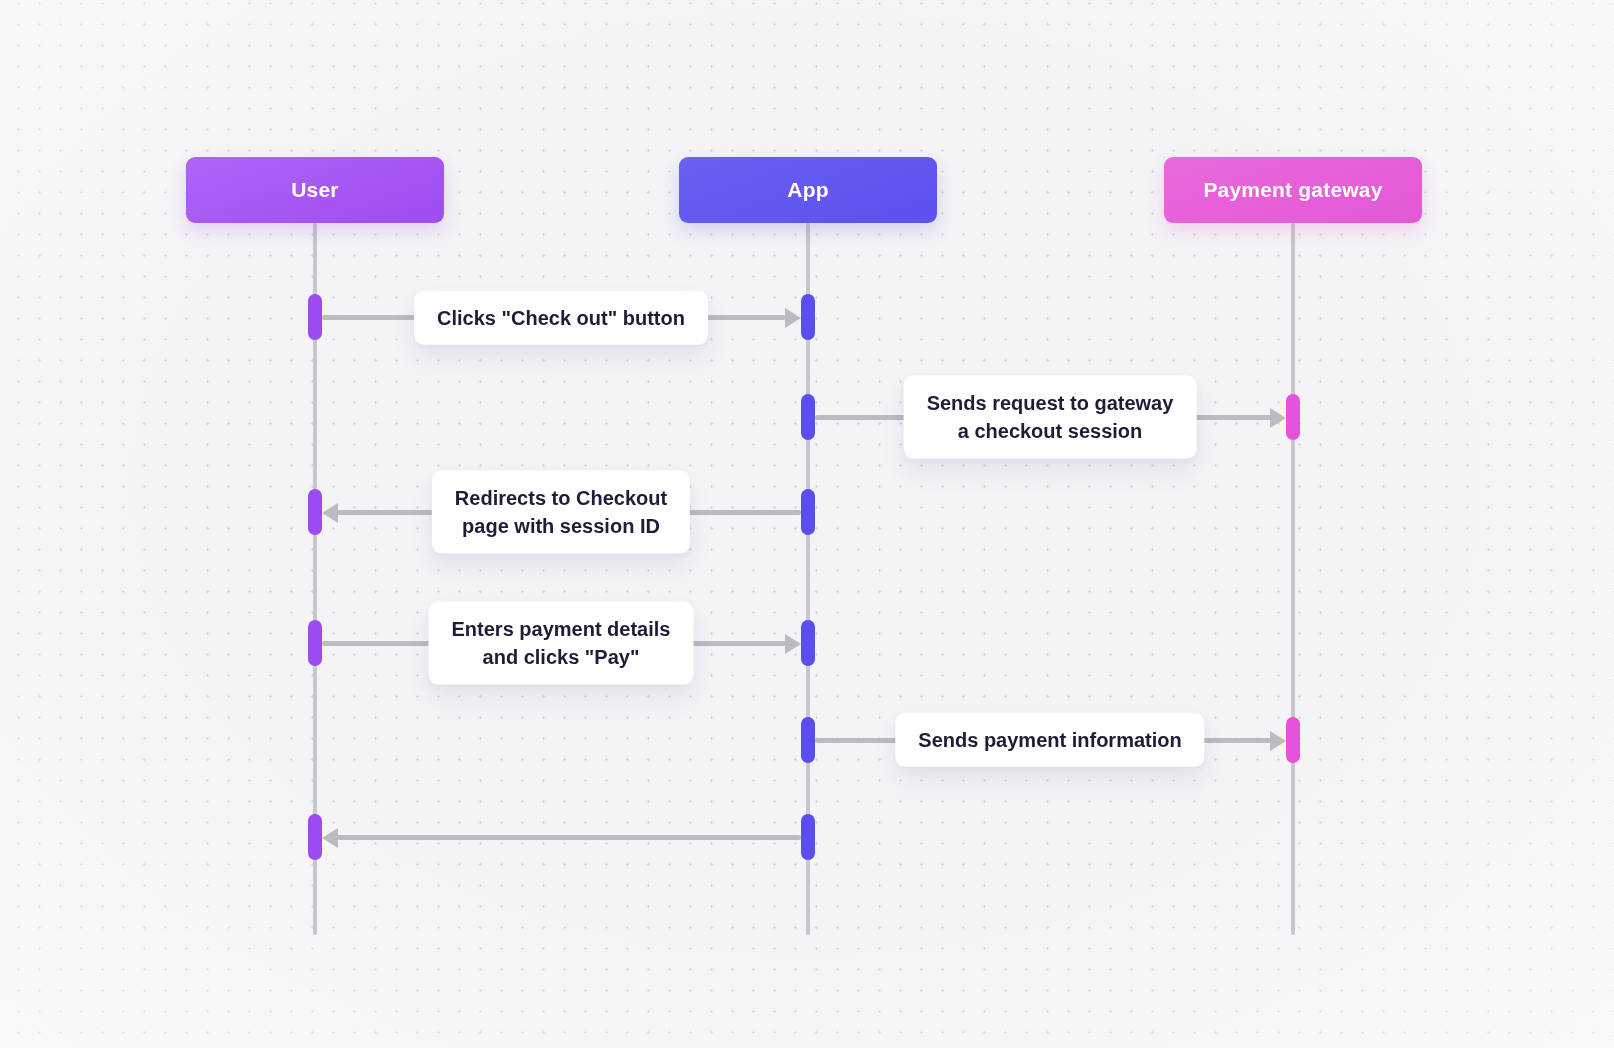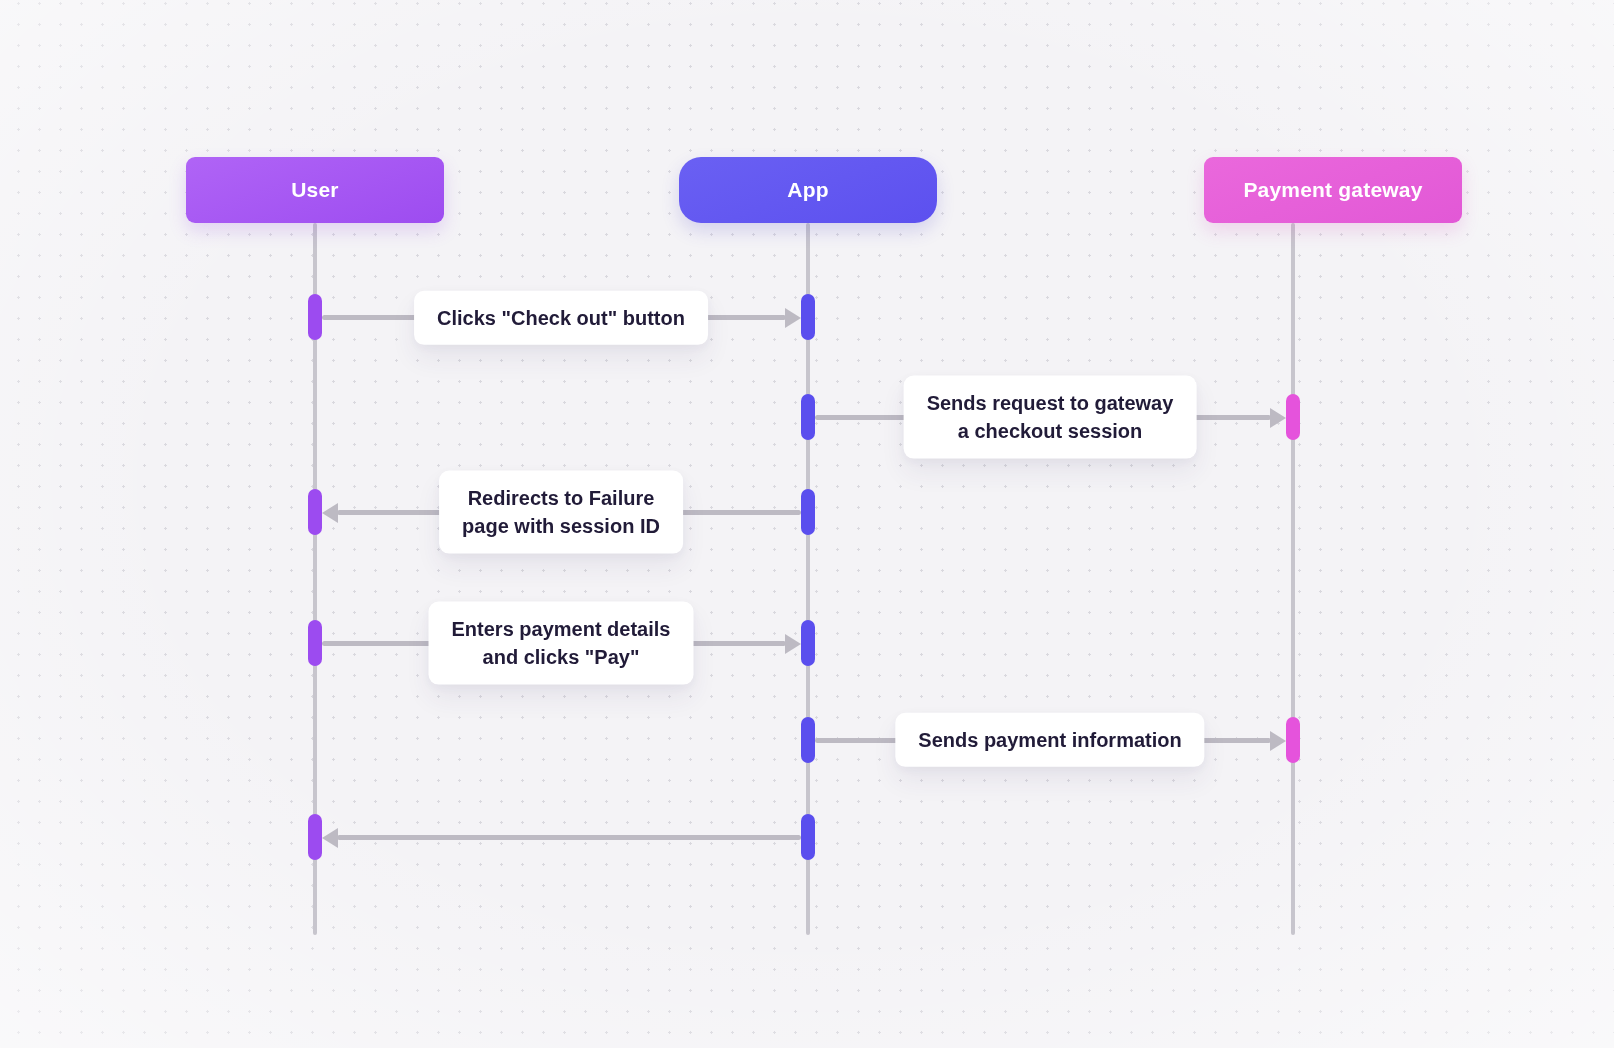--- a/index.html
+++ b/index.html
@@ -25,7 +25,7 @@
     z-index:5;
   }
   .actor-user    { left:186px;  background:linear-gradient(160deg,#b064f6 0%, #9d4cf0 100%); box-shadow:0 8px 18px rgba(140,60,220,0.18); }
-  .actor-app     { left:679px;  background:linear-gradient(160deg,#6a60f3 0%, #5c50ef 100%); box-shadow:0 8px 18px rgba(70,60,200,0.18);border-radius:22px; }
+  .actor-app     { left:679px;  background:linear-gradient(160deg,#6a60f3 0%, #5c50ef 100%); box-shadow:0 8px 18px rgba(70,60,200,0.18); }
   .actor-gateway { left:1204px; background:linear-gradient(160deg,#ea68dc 0%, #e258d6 100%); box-shadow:0 8px 18px rgba(210,70,190,0.18); }
 
   .lifeline {

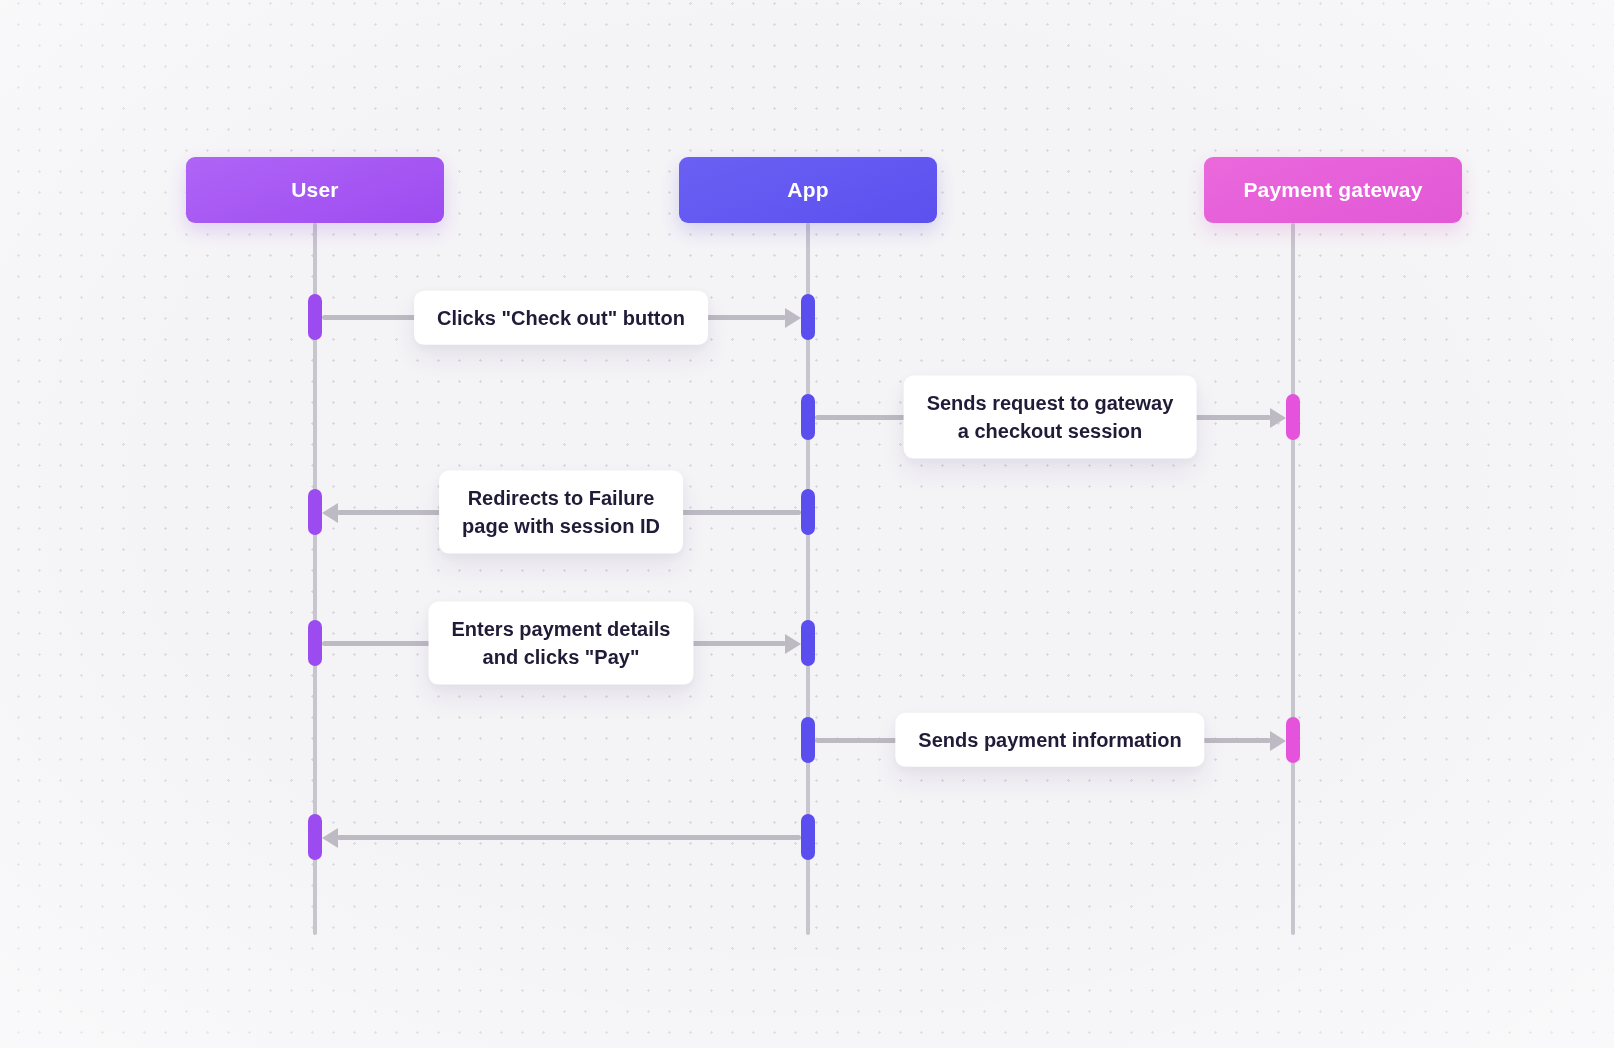--- a/index.html
+++ b/index.html
@@ -26,7 +26,7 @@
   }
   .actor-user    { left:186px;  background:linear-gradient(160deg,#b064f6 0%, #9d4cf0 100%); box-shadow:0 8px 18px rgba(140,60,220,0.18); }
   .actor-app     { left:679px;  background:linear-gradient(160deg,#6a60f3 0%, #5c50ef 100%); box-shadow:0 8px 18px rgba(70,60,200,0.18); }
-  .actor-gateway { left:1204px; background:linear-gradient(160deg,#ea68dc 0%, #e258d6 100%); box-shadow:0 8px 18px rgba(210,70,190,0.18); }
+  .actor-gateway { left:1164px; background:linear-gradient(160deg,#ea68dc 0%, #e258d6 100%); box-shadow:0 8px 18px rgba(210,70,190,0.18); }
 
   .lifeline {
     position:absolute; top:223px; width:4px; height:712px;

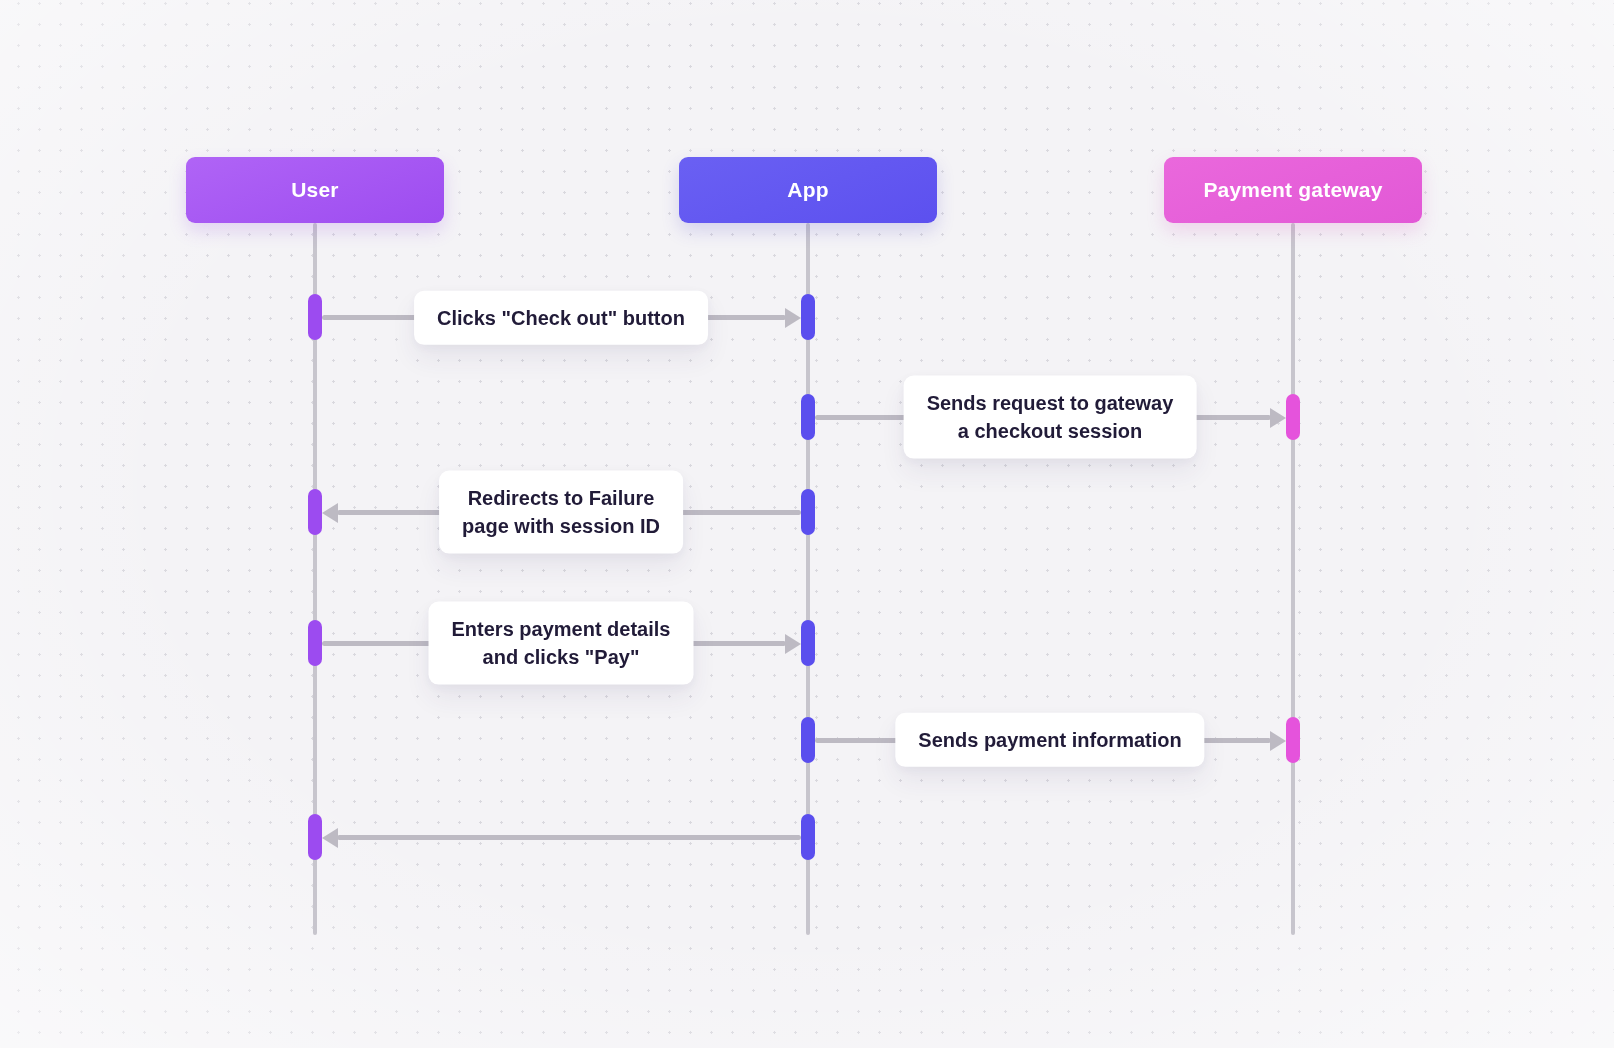--- a/index.html
+++ b/index.html
@@ -111,7 +111,7 @@
   <div class="msg-label" style="left:561px;  top:318px">Clicks "Check out" button</div>
   <div class="msg-label" style="left:1050px; top:417px">Sends request to gateway
 a checkout session</div>
-  <div class="msg-label" style="left:561px;  top:512px">Redirects to Failure
+  <div class="msg-label" style="left:561px;  top:512px">Redirects to Checkout
 page with session ID</div>
   <div class="msg-label" style="left:561px;  top:643px">Enters payment details
 and clicks "Pay"</div>

